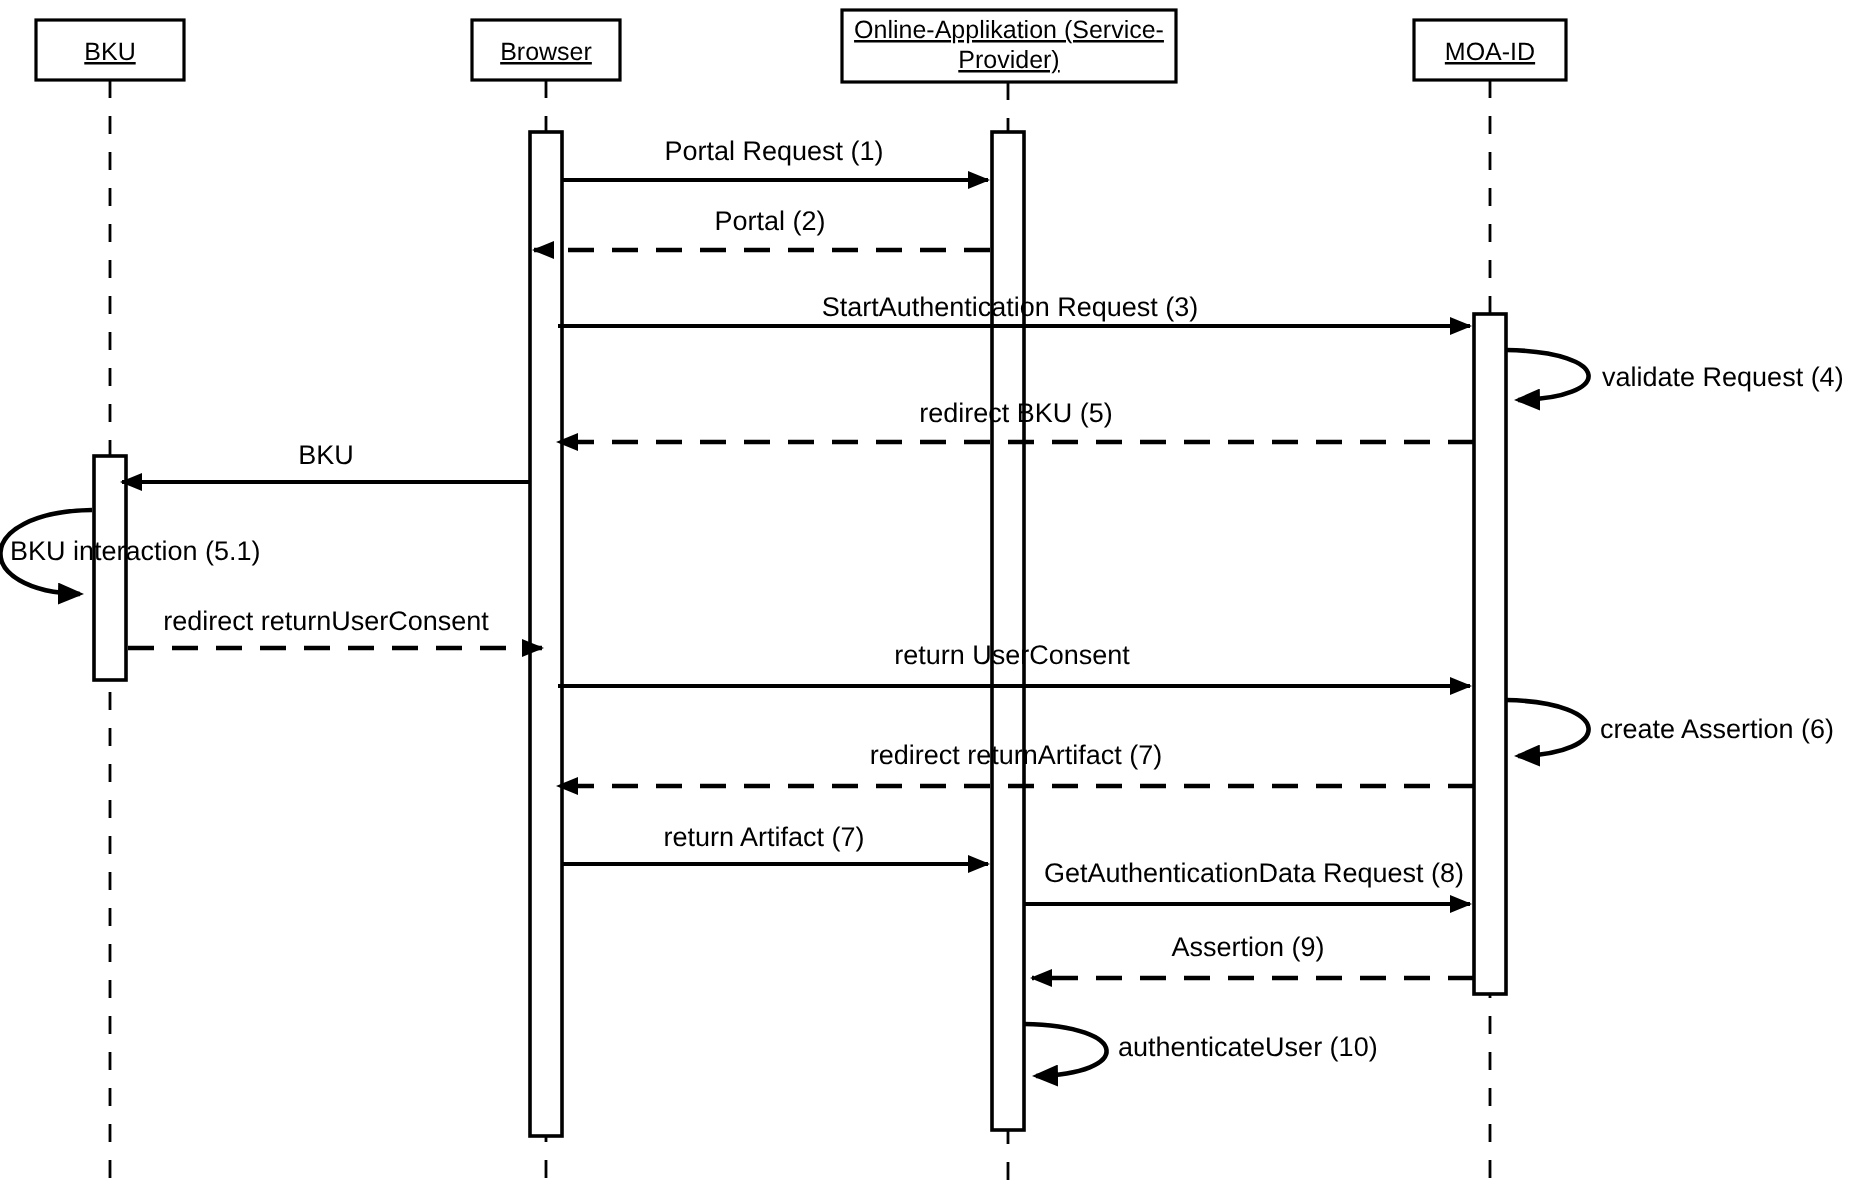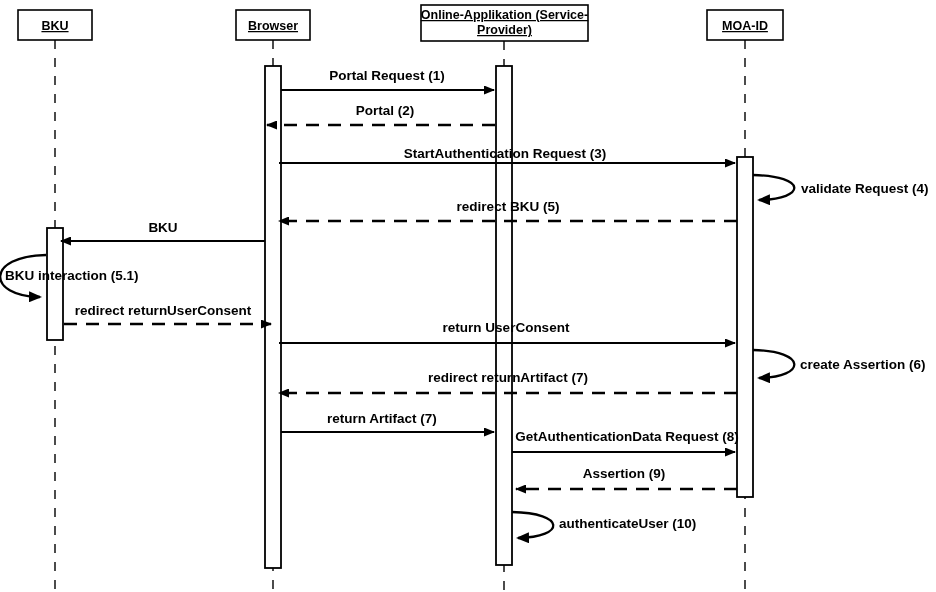--- a/index.html
+++ b/index.html
@@ -18,7 +18,6 @@
     width: 936px;
     height: 592px;
     background: #ffffff;
-    font-weight: bold;
   }
   svg.seq {
     display: block;

